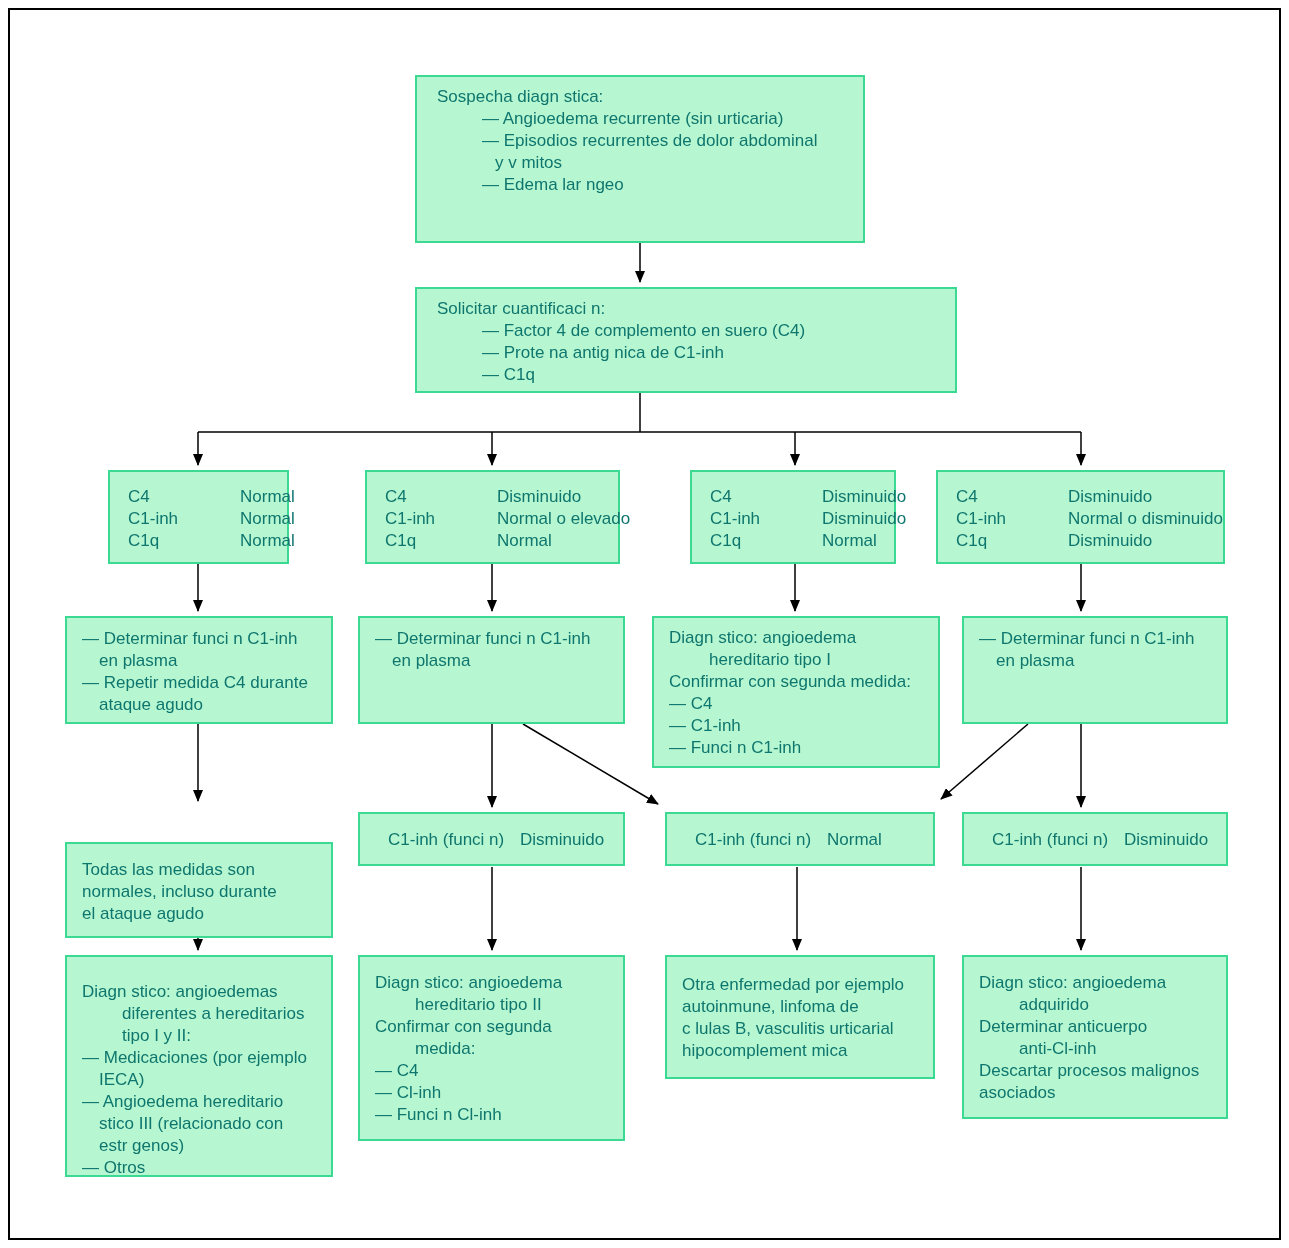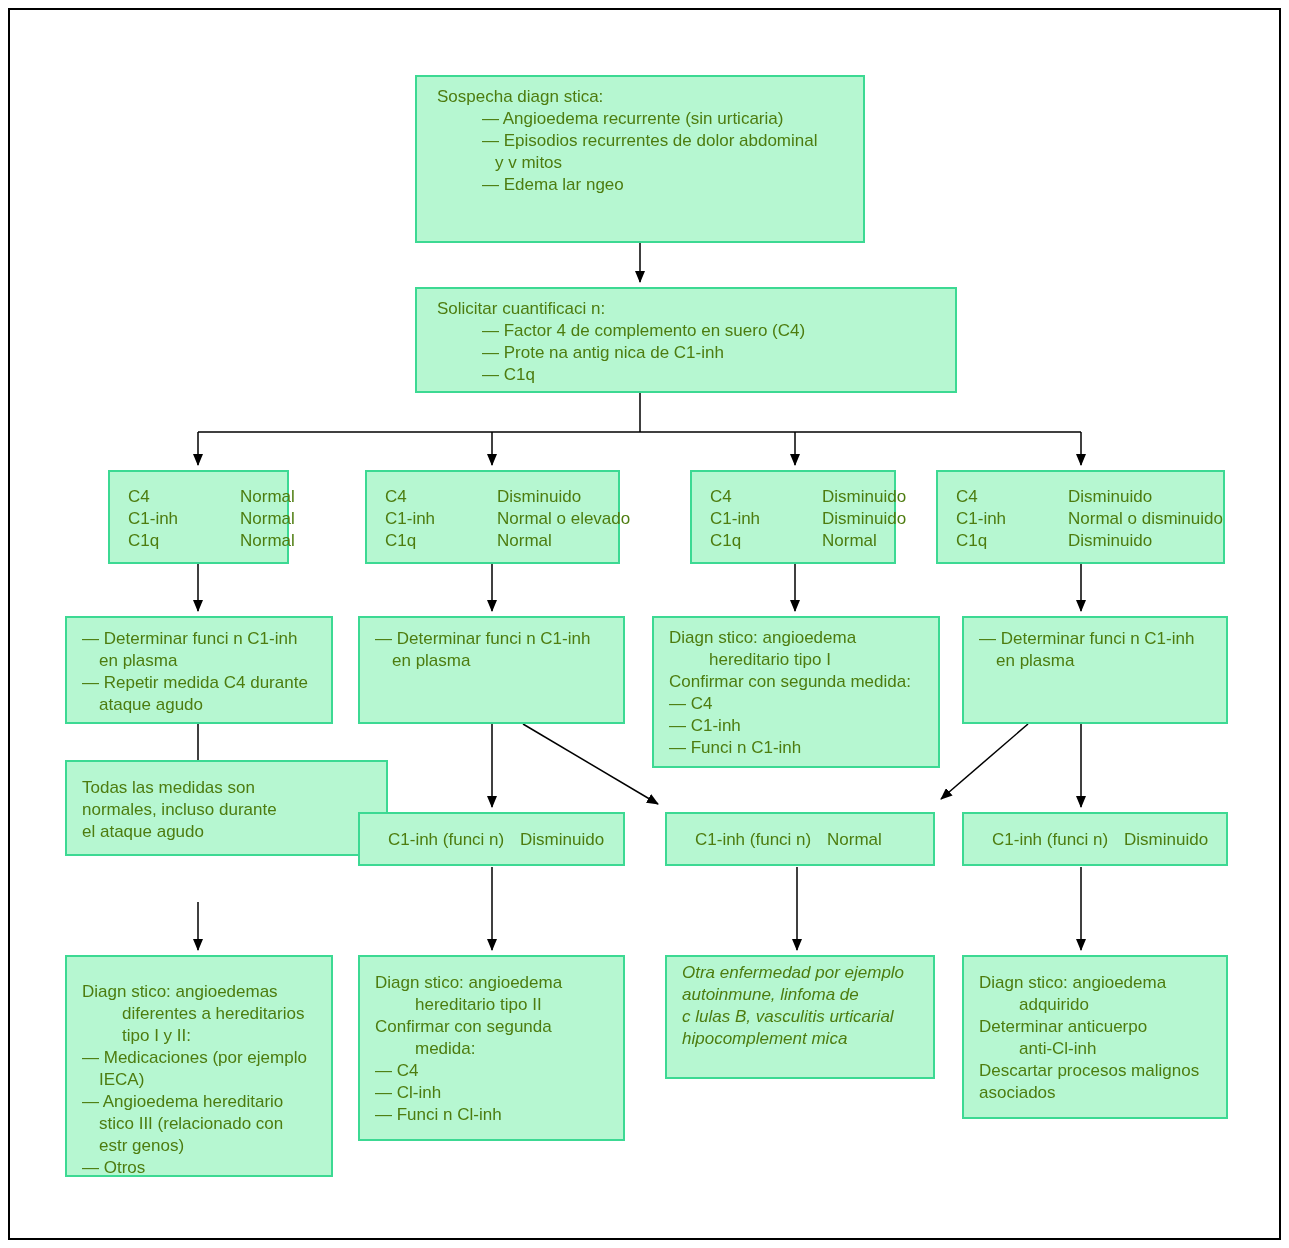--- a/index.html
+++ b/index.html
@@ -8,7 +8,7 @@
     width:1289px;height:1248px;
     background:#ffffff;
     font-family:"Liberation Sans","DejaVu Sans",sans-serif;
-    color:#4d7c0f;
+    color:#0f766e;
   }
   .frame{
     position:absolute;left:8px;top:8px;width:1273px;height:1232px;

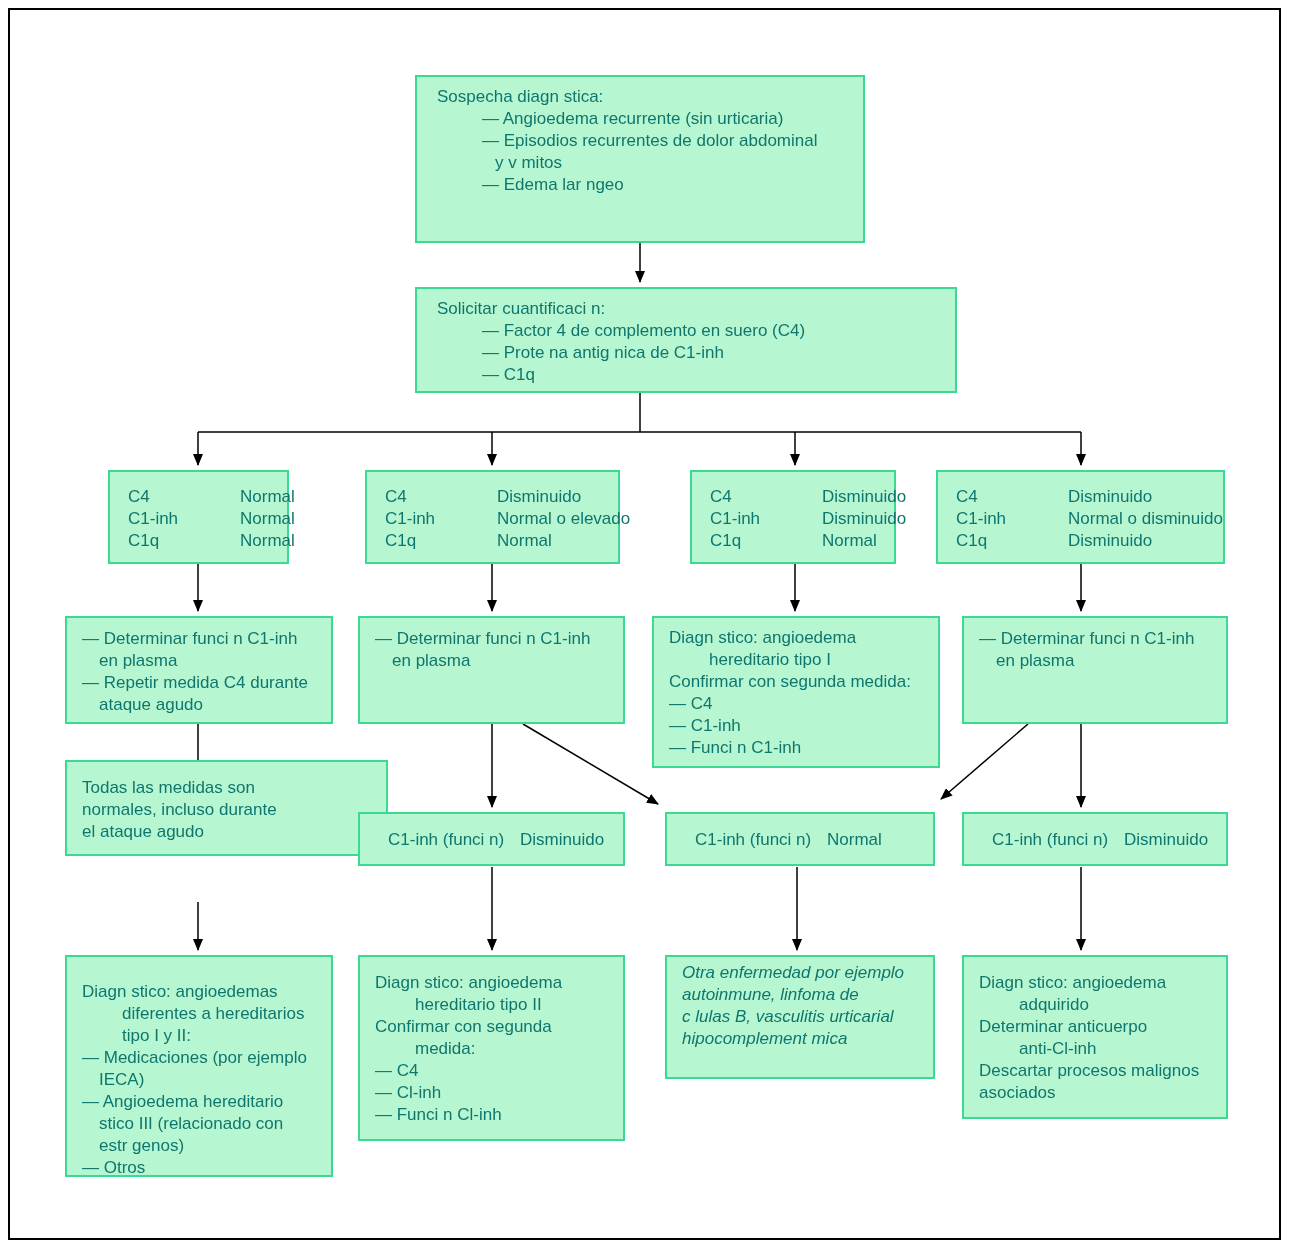--- a/index.html
+++ b/index.html
@@ -175,7 +175,7 @@
     <div class="c">en plasma</div>
   </div>
 
-  <div class="box bTxt pt15" style="left:65px;top:760px;width:323px;height:96px;">
+  <div class="box bTxt pt15" style="left:65px;top:842px;width:268px;height:96px;">
     <div>Todas las medidas son</div>
     <div>normales, incluso durante</div>
     <div>el ataque agudo</div>

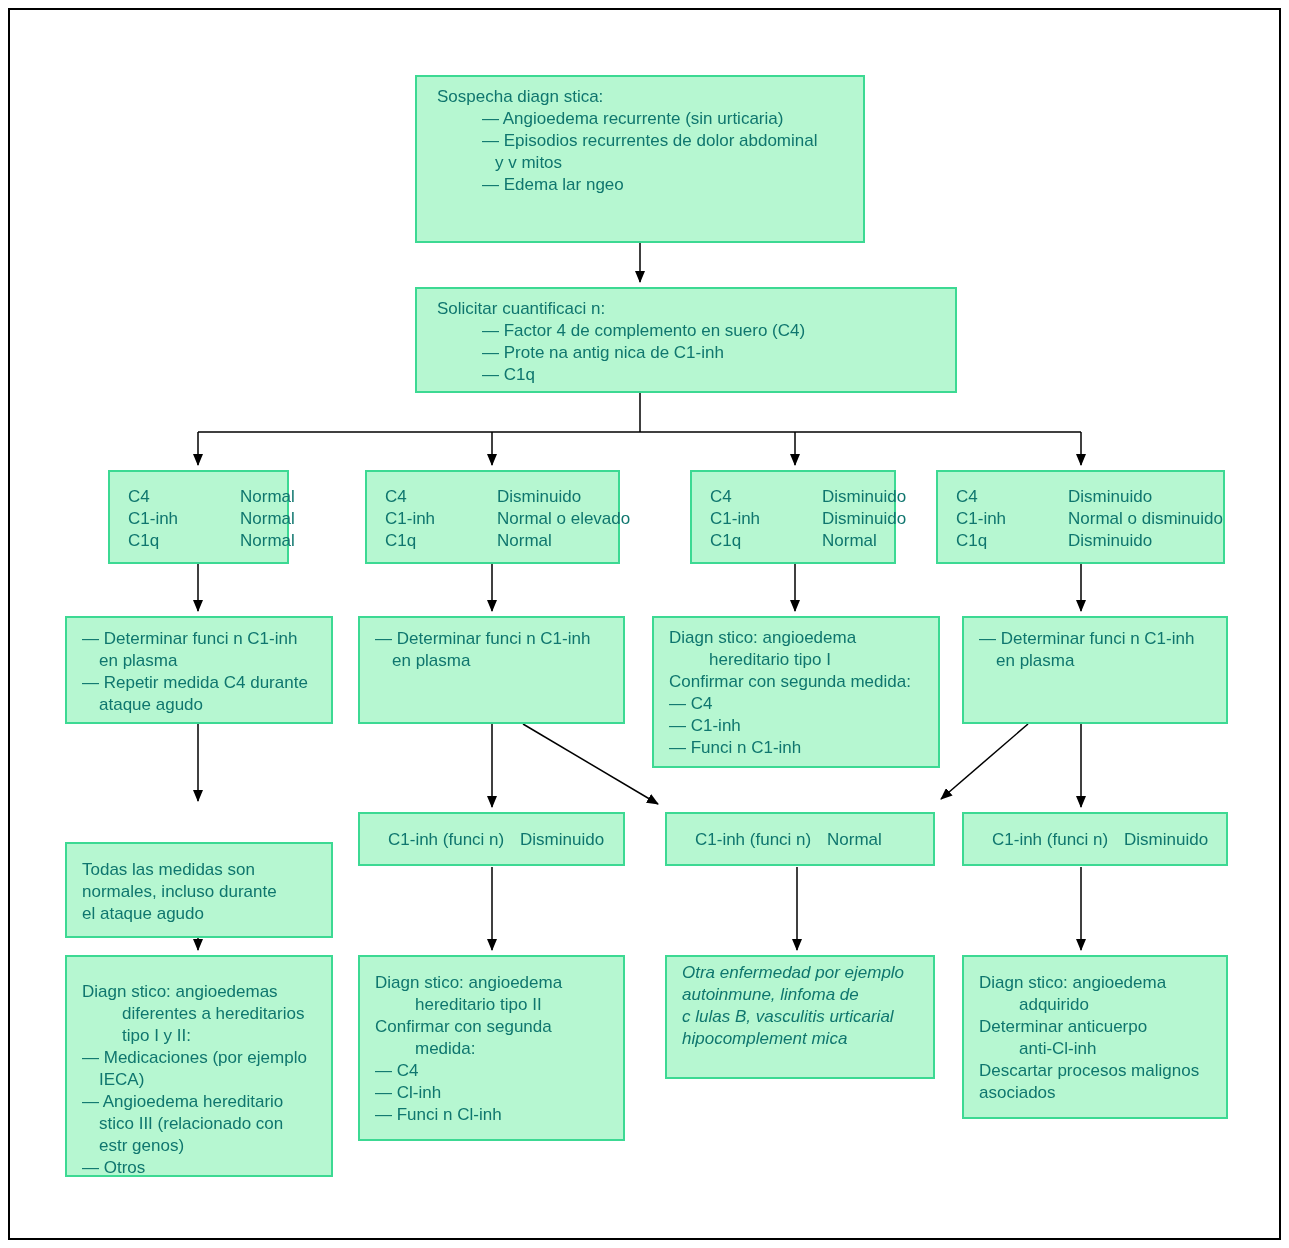--- a/index.html
+++ b/index.html
@@ -33,7 +33,7 @@
   .bTxt{padding-top:10px;padding-left:15px;padding-right:6px;}
   .bTxt .c{padding-left:17px;}
   .bTxt .c2{padding-left:40px;}
-  .pt9{padding-top:9px;} .pt11{padding-top:24px;} .pt15{padding-top:15px;} .pt17{padding-top:5px;font-style:italic;}
+  .pt9{padding-top:9px;} .pt11{padding-top:24px;} .pt15{padding-top:15px;} .pt17{padding-top:17px;}
   
   .bFunc{padding-top:15px;padding-left:28px;display:flex;}
   .bFunc .lab{width:132px;flex:none;}

